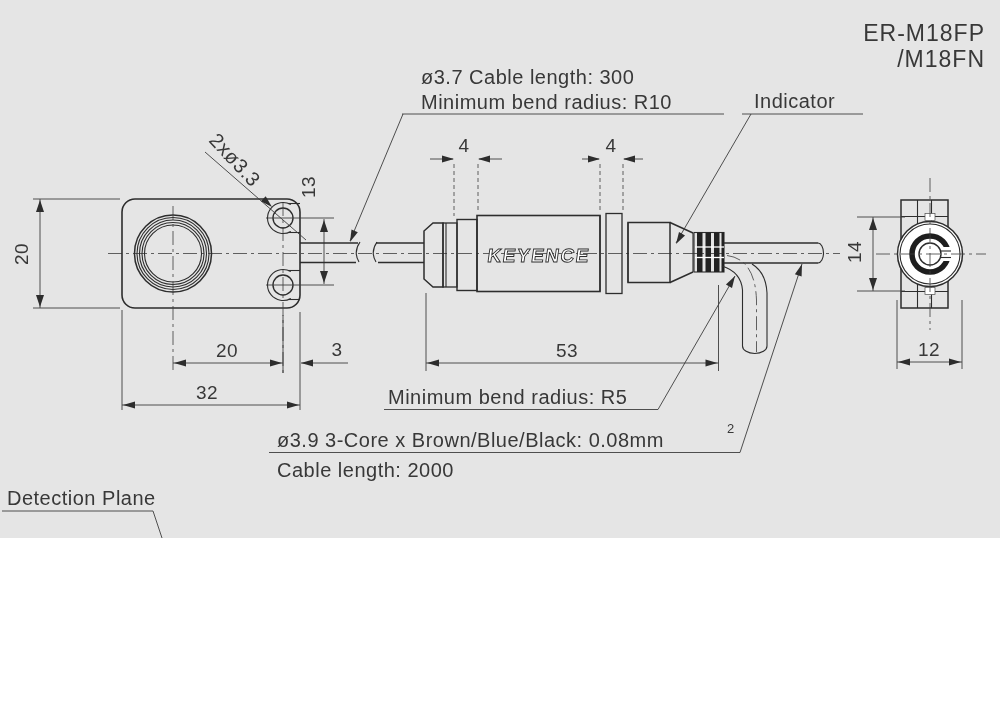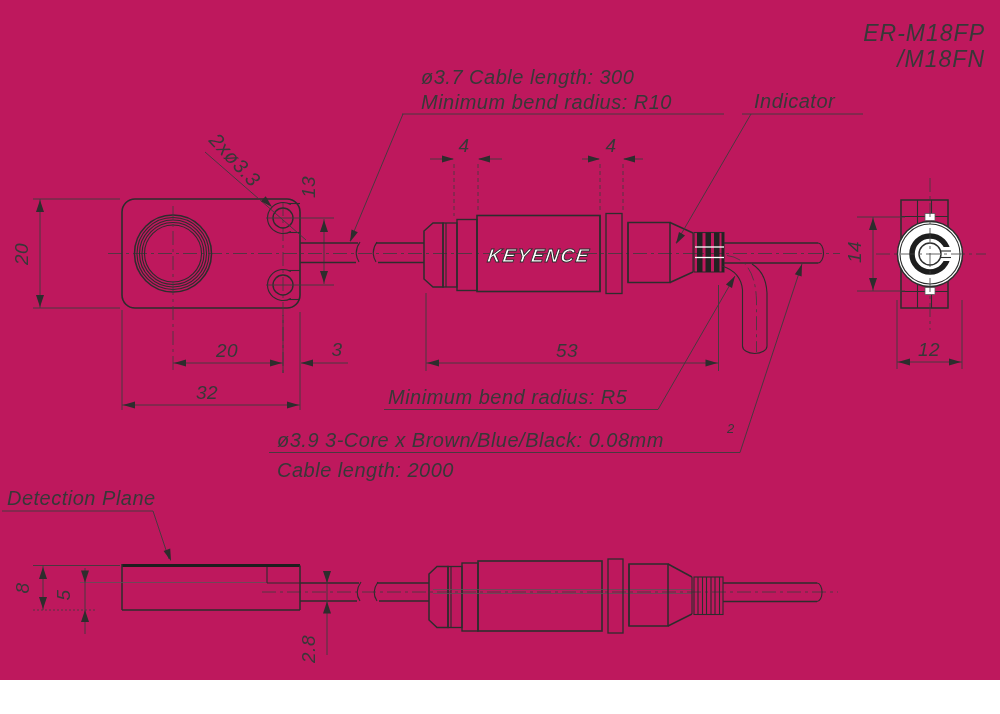--- a/index.html
+++ b/index.html
@@ -3,7 +3,7 @@
 <meta charset="utf-8">
 <style>
   html,body{margin:0;padding:0;background:#fff;}
-  .stage{width:1000px;height:680px;position:relative;background:#be185d;overflow:hidden;font-style:italic;}
+  .stage{width:1000px;height:538px;position:relative;background:#e5e5e5;overflow:hidden;}
   svg{display:block;}
   text{font-family:"Liberation Sans","DejaVu Sans",sans-serif;fill:#383838;letter-spacing:0.5px;}
   .note{font-size:20px;}

